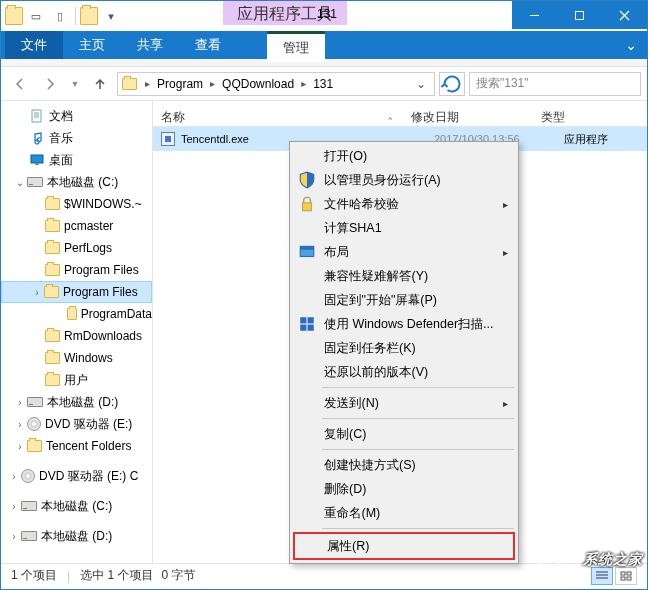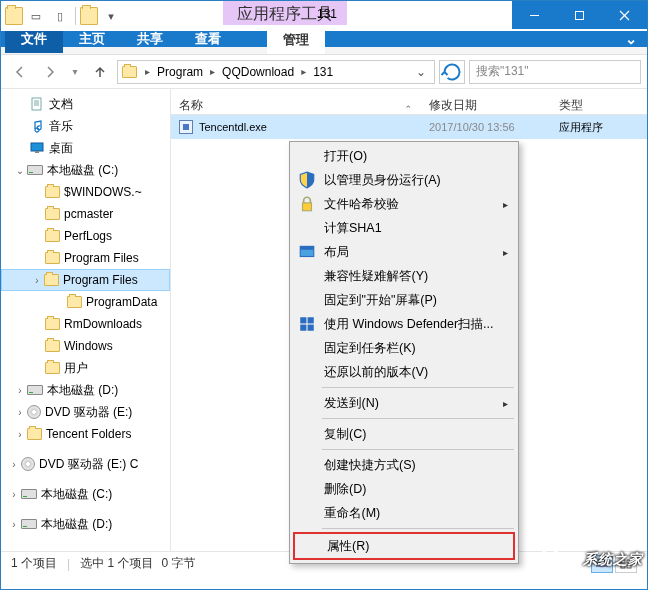--- a/index.html
+++ b/index.html
@@ -15,7 +15,7 @@
 .winctrl { position:absolute; right:0; top:0; display:flex; }
 .winctrl div { width: 45px; height: 28px; display:flex; align-items:center; justify-content:center; color:#fff; background:#1979ca; }
 .winctrl svg { width:11px; height:11px; }
-.ribbon { height: 16px; background: #1979ca; display:flex; align-items:center; padding-left:4px; font-size:13px;font-weight:bold; }
+.ribbon { height: 28px; background: #1979ca; display:flex; align-items:center; padding-left:4px; font-size:13px; }
 .ribbon .tab { padding: 5px 16px; color:#fff; }
 .ribbon .tab.file { background: #0f5fa8; }
 .ribbon .tab.mgr { background:#fff; color:#333; border-top:1px solid #14532d; }

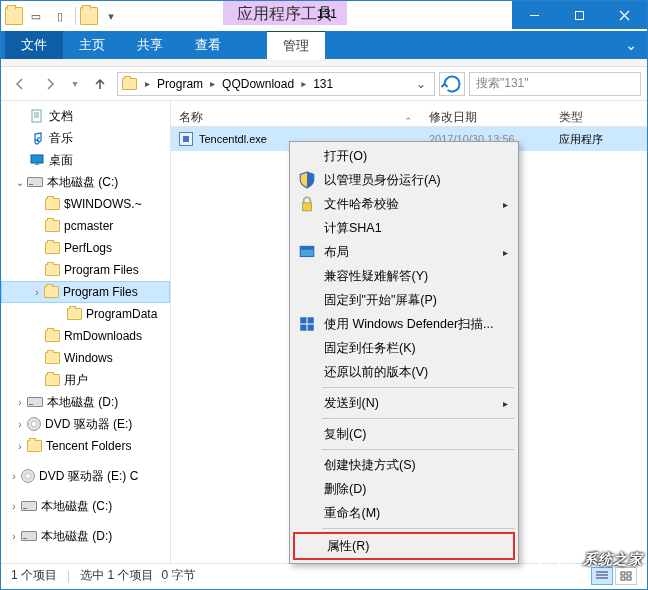--- a/index.html
+++ b/index.html
@@ -18,7 +18,7 @@
 .ribbon { height: 28px; background: #1979ca; display:flex; align-items:center; padding-left:4px; font-size:13px; }
 .ribbon .tab { padding: 5px 16px; color:#fff; }
 .ribbon .tab.file { background: #0f5fa8; }
-.ribbon .tab.mgr { background:#fff; color:#333; border-top:1px solid #14532d; }
+.ribbon .tab.mgr { background:#fff; color:#333; border-top:6px solid #14532d; }
 .toolbar-row { height: 8px; background: #f5f5f5; border-bottom: 1px solid #e0e0e0; }
 .addrbar { height: 34px; display:flex; align-items:center; padding: 4px 6px; gap:4px; background:#fff; border-bottom:1px solid #e5e5e5; }
 .navbtn { width:26px; height:26px; display:flex; align-items:center; justify-content:center; color:#888; }

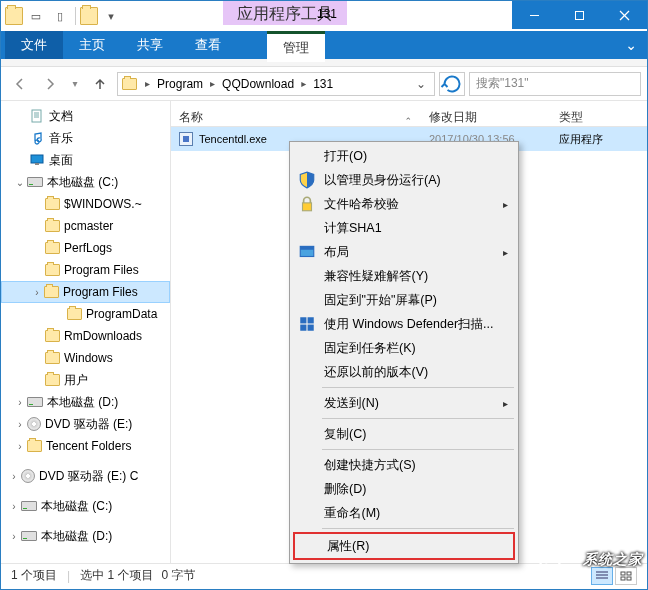--- a/index.html
+++ b/index.html
@@ -32,7 +32,7 @@
 .refreshbtn { width:26px; height:24px; border:1px solid #ccc; display:flex; align-items:center; justify-content:center; color:#1979ca; }
 .searchbox { width:172px; height:24px; border:1px solid #ccc; display:flex; align-items:center; padding:0 6px; font-size:12px; color:#888; }
 .body { display:flex; height: calc(590px - 30px - 28px - 8px - 34px - 26px - 2px); }
-.sidebar { width: 170px; border-right: 1px solid #e5e5e5; overflow:hidden; font-size:12px; padding-top:4px; position:relative; background:#fff;}
+.sidebar { width: 152px; border-right: 1px solid #e5e5e5; overflow:hidden; font-size:12px; padding-top:4px; position:relative; background:#fff;}
 .treeitem { display:flex; align-items:center; height:22px; padding-left:6px; white-space:nowrap; }
 .treeitem.selected { background:#cce8ff; border:1px solid #99d1ff; }
 .treeitem .exp { width:14px; text-align:center; color:#666; font-size:10px; }

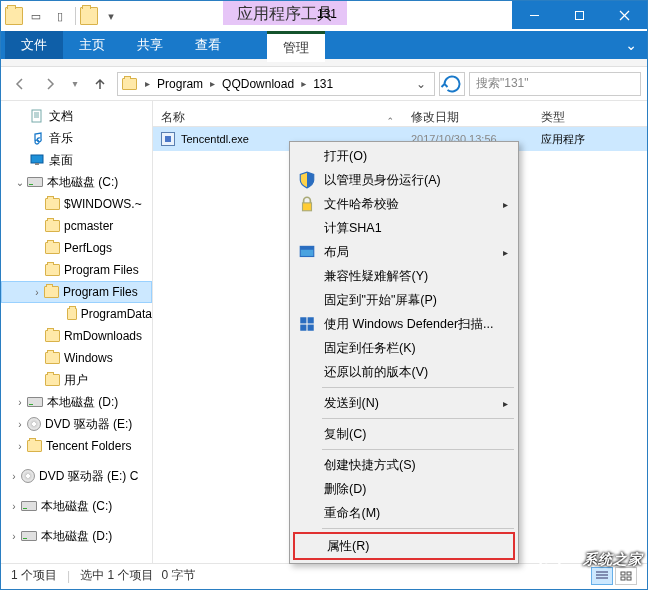--- a/index.html
+++ b/index.html
@@ -50,7 +50,7 @@
 .filerow .cell { padding:0 8px; display:flex; align-items:center; gap:6px; white-space:nowrap; }
 .filerow .exe-icon { width:14px; height:14px; border:1px solid #5a7fb0; background:#eaf2fb; display:flex; align-items:center; justify-content:center; }
 .filerow .exe-icon::after { content:""; width:6px; height:6px; background:#4a76c7; }
-.filerow .dim { color:#888; }
+.filerow .dim { color:#888;margin-left:23px; }
 .ctxmenu { position:absolute; left:288px; top:140px; width:230px; background:#f0f0f0; border:1px solid #a0a0a0; box-shadow:3px 3px 6px rgba(0,0,0,0.25); font-size:12.5px; padding:2px; z-index:10; }
 .ctxmenu .mi { height:24px; display:flex; align-items:center; padding-left:32px; position:relative; }
 .ctxmenu .mi .micon { position:absolute; left:6px; width:18px; height:18px; display:flex; align-items:center; justify-content:center; }

